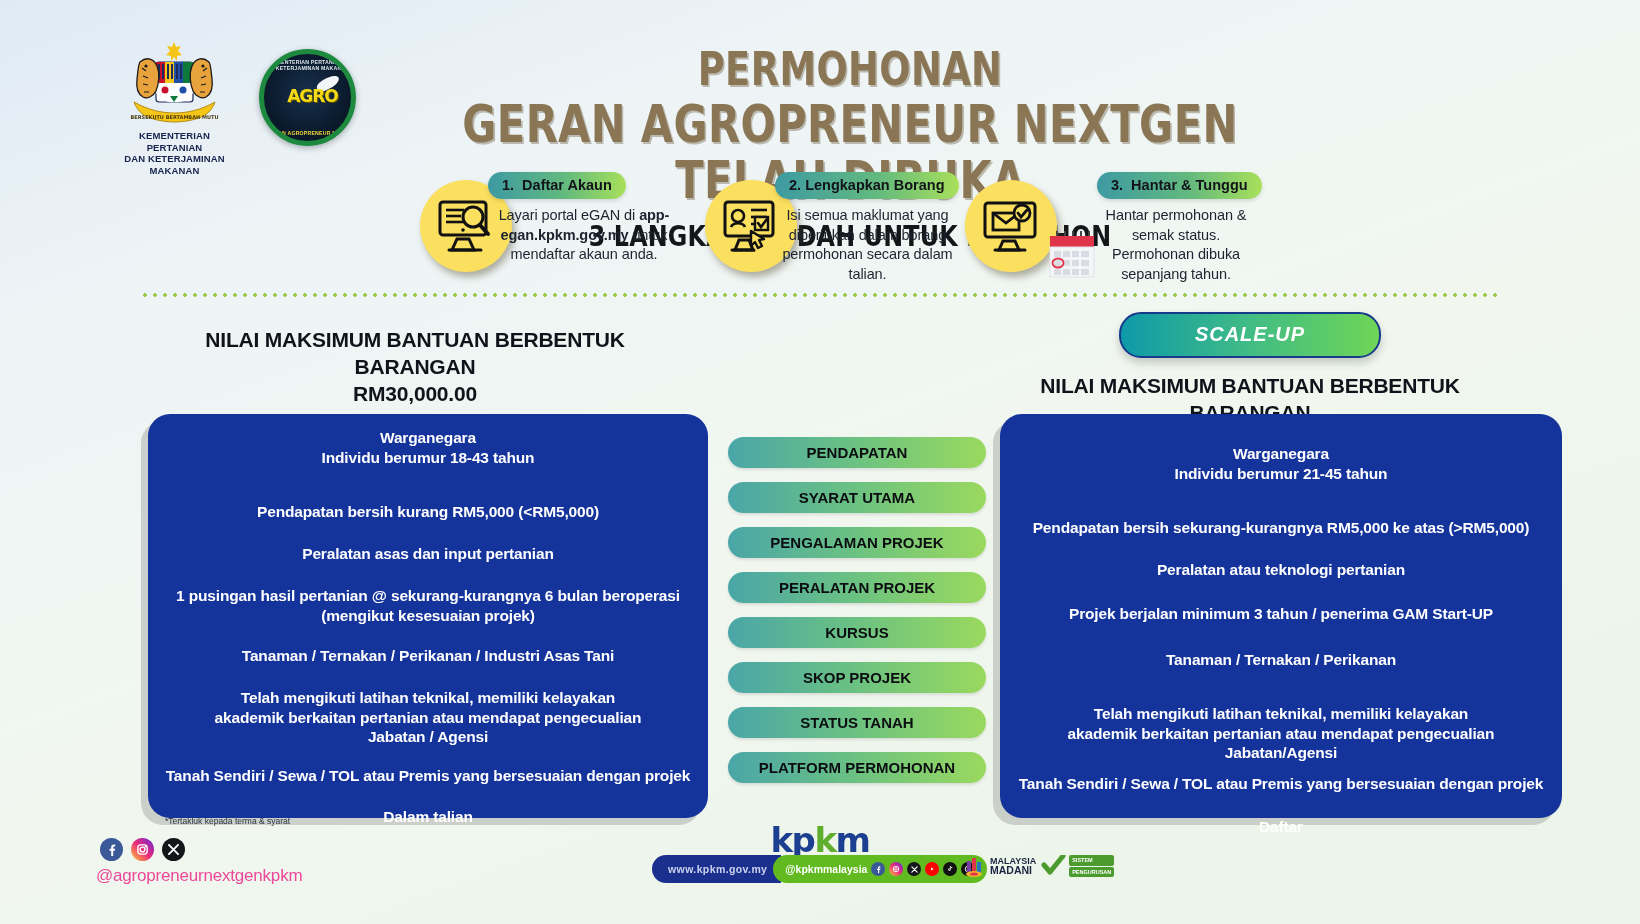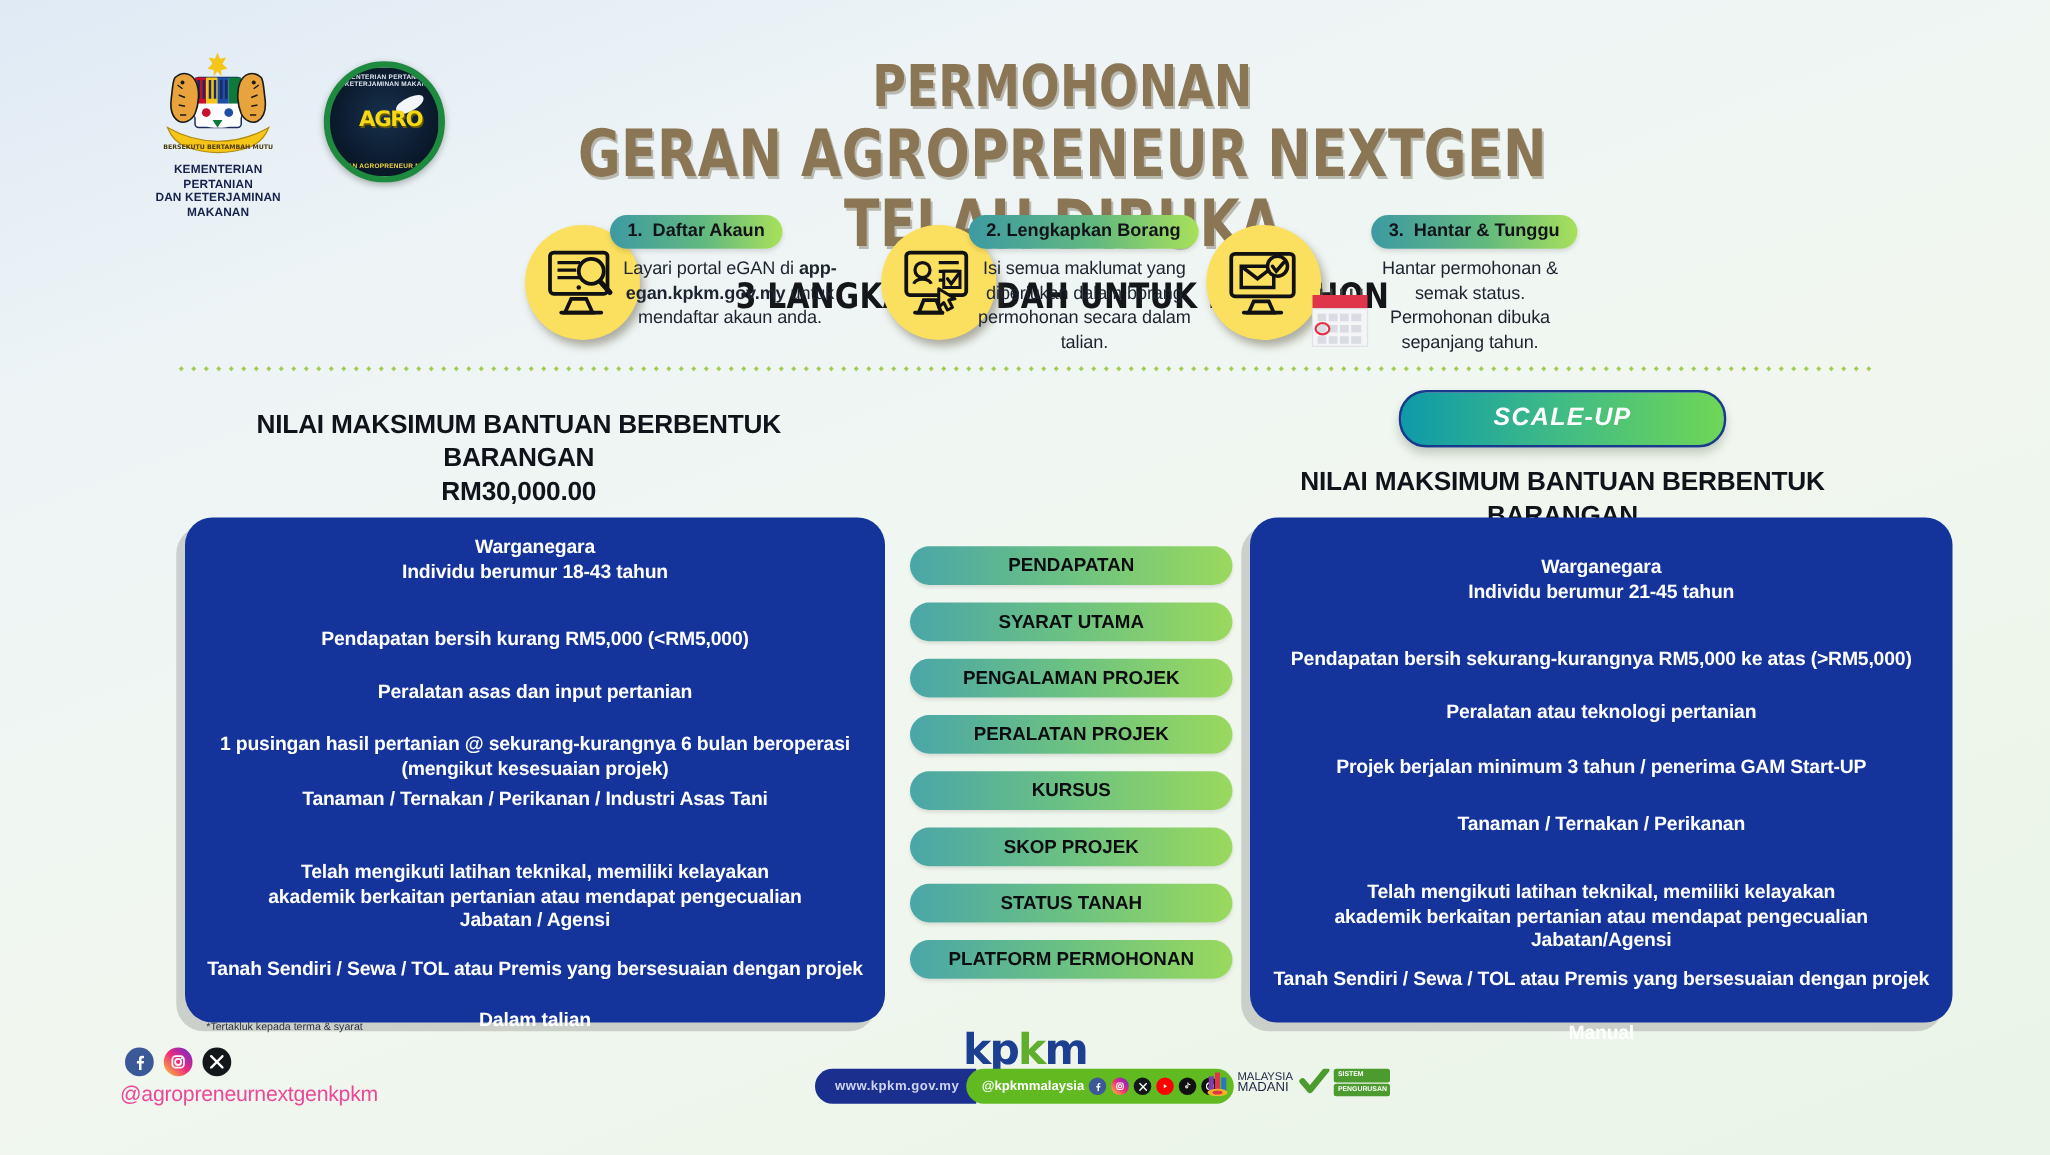--- a/index.html
+++ b/index.html
@@ -359,7 +359,7 @@
   <div class="row" style="top:88px;">Pendapatan bersih kurang RM5,000 (&lt;RM5,000)</div>
   <div class="row" style="top:130px;">Peralatan asas dan input pertanian</div>
   <div class="row" style="top:172px;">1 pusingan hasil pertanian @ sekurang-kurangnya 6 bulan beroperasi<br>(mengikut kesesuaian projek)</div>
-  <div class="row" style="top:216px;">Tanaman / Ternakan / Perikanan / Industri Asas Tani</div>
+  <div class="row" style="top:232px;">Tanaman / Ternakan / Perikanan / Industri Asas Tani</div>
   <div class="row" style="top:274px;">Telah mengikuti latihan teknikal, memiliki kelayakan<br>akademik berkaitan pertanian atau mendapat pengecualian<br>Jabatan / Agensi</div>
   <div class="row" style="top:352px;">Tanah Sendiri / Sewa / TOL atau Premis yang bersesuaian dengan projek</div>
   <div class="row" style="top:393px;">Dalam talian</div>

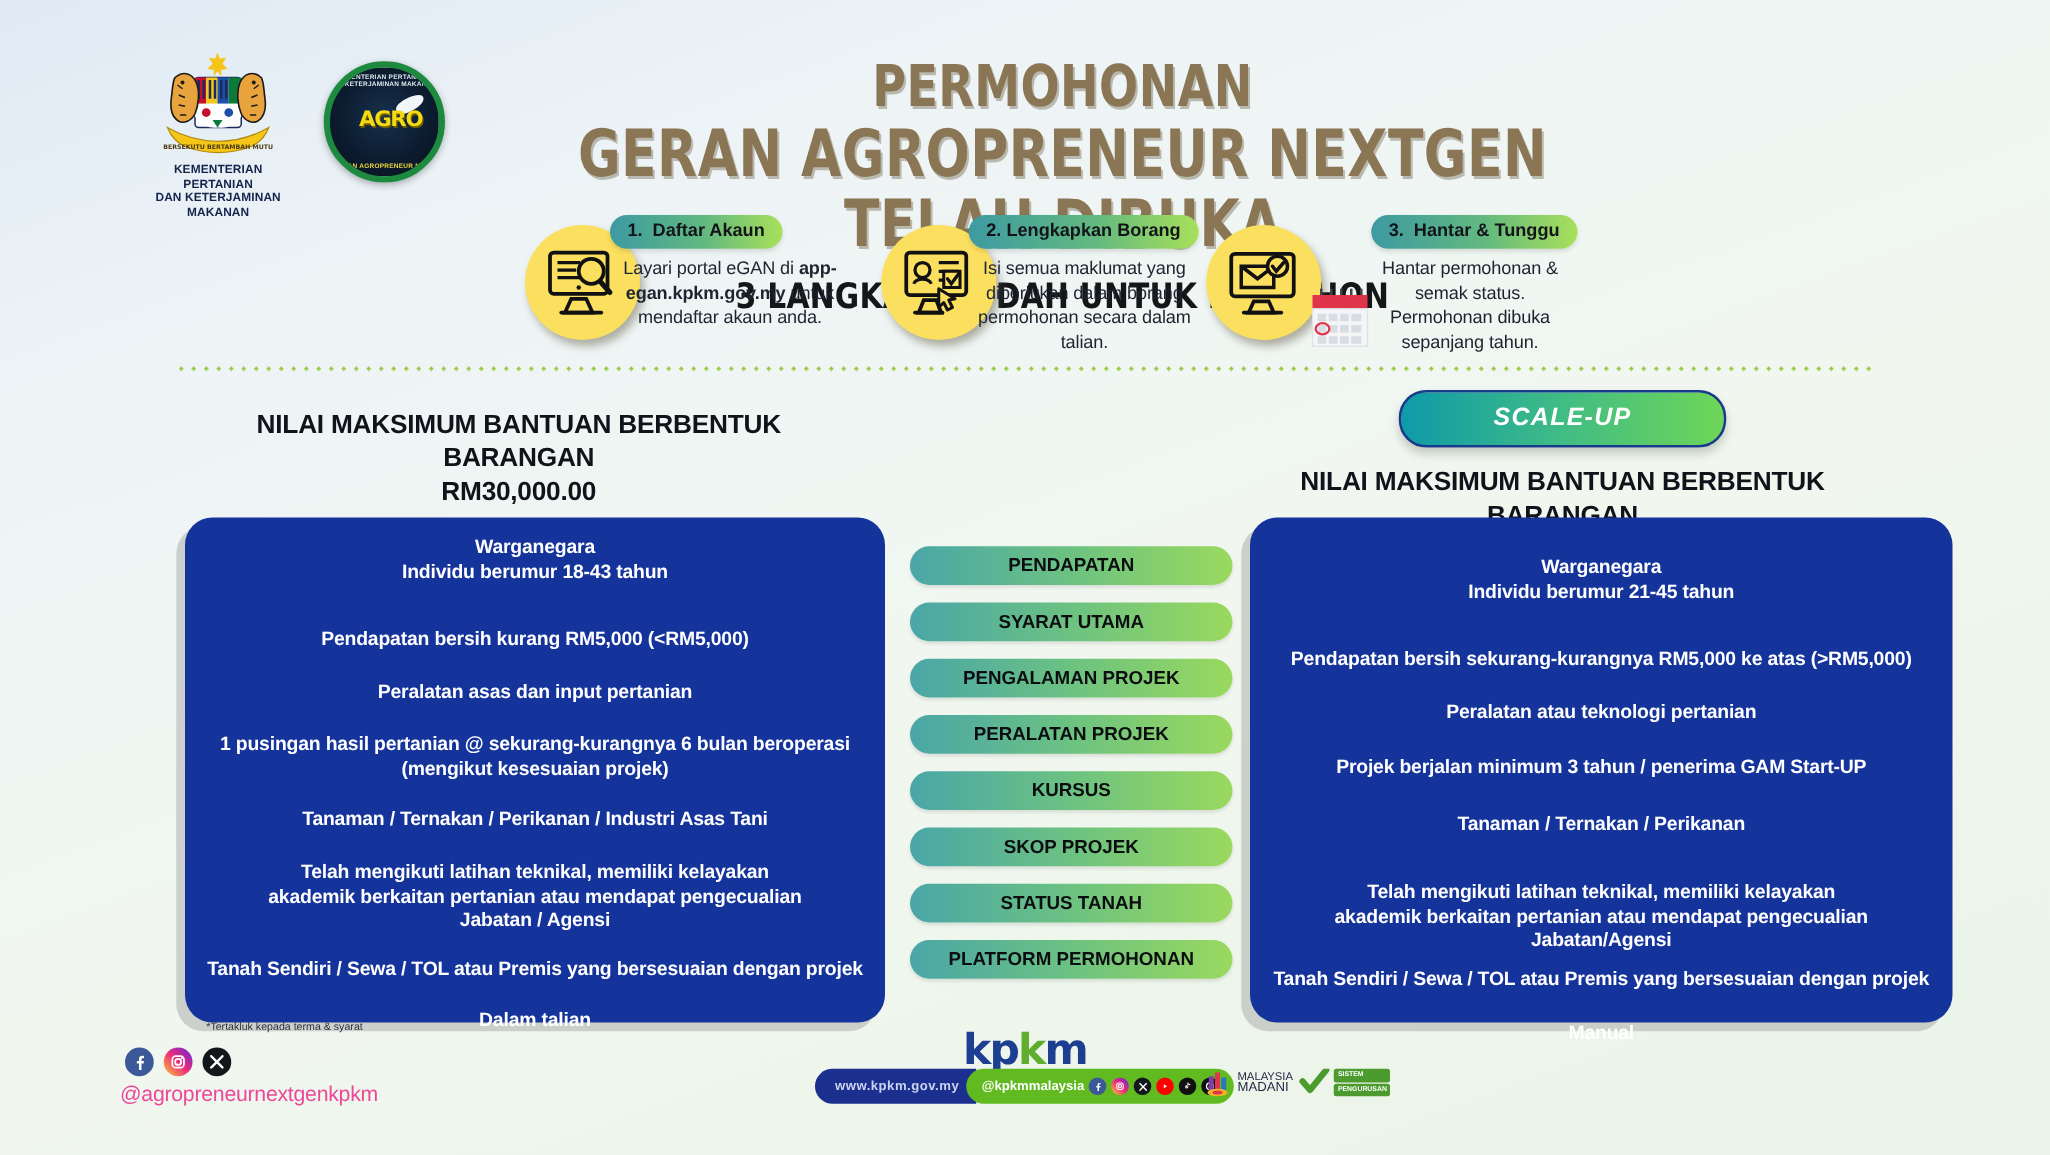--- a/index.html
+++ b/index.html
@@ -373,7 +373,7 @@
   <div class="row" style="top:236px;">Tanaman / Ternakan / Perikanan</div>
   <div class="row" style="top:290px;">Telah mengikuti latihan teknikal, memiliki kelayakan<br>akademik berkaitan pertanian atau mendapat pengecualian<br>Jabatan/Agensi</div>
   <div class="row" style="top:360px;">Tanah Sendiri / Sewa / TOL atau Premis yang bersesuaian dengan projek</div>
-  <div class="row" style="top:403px;">Manual</div>
+  <div class="row" style="top:403px;">Daftar</div>
 </div>
 
 <div class="cats">

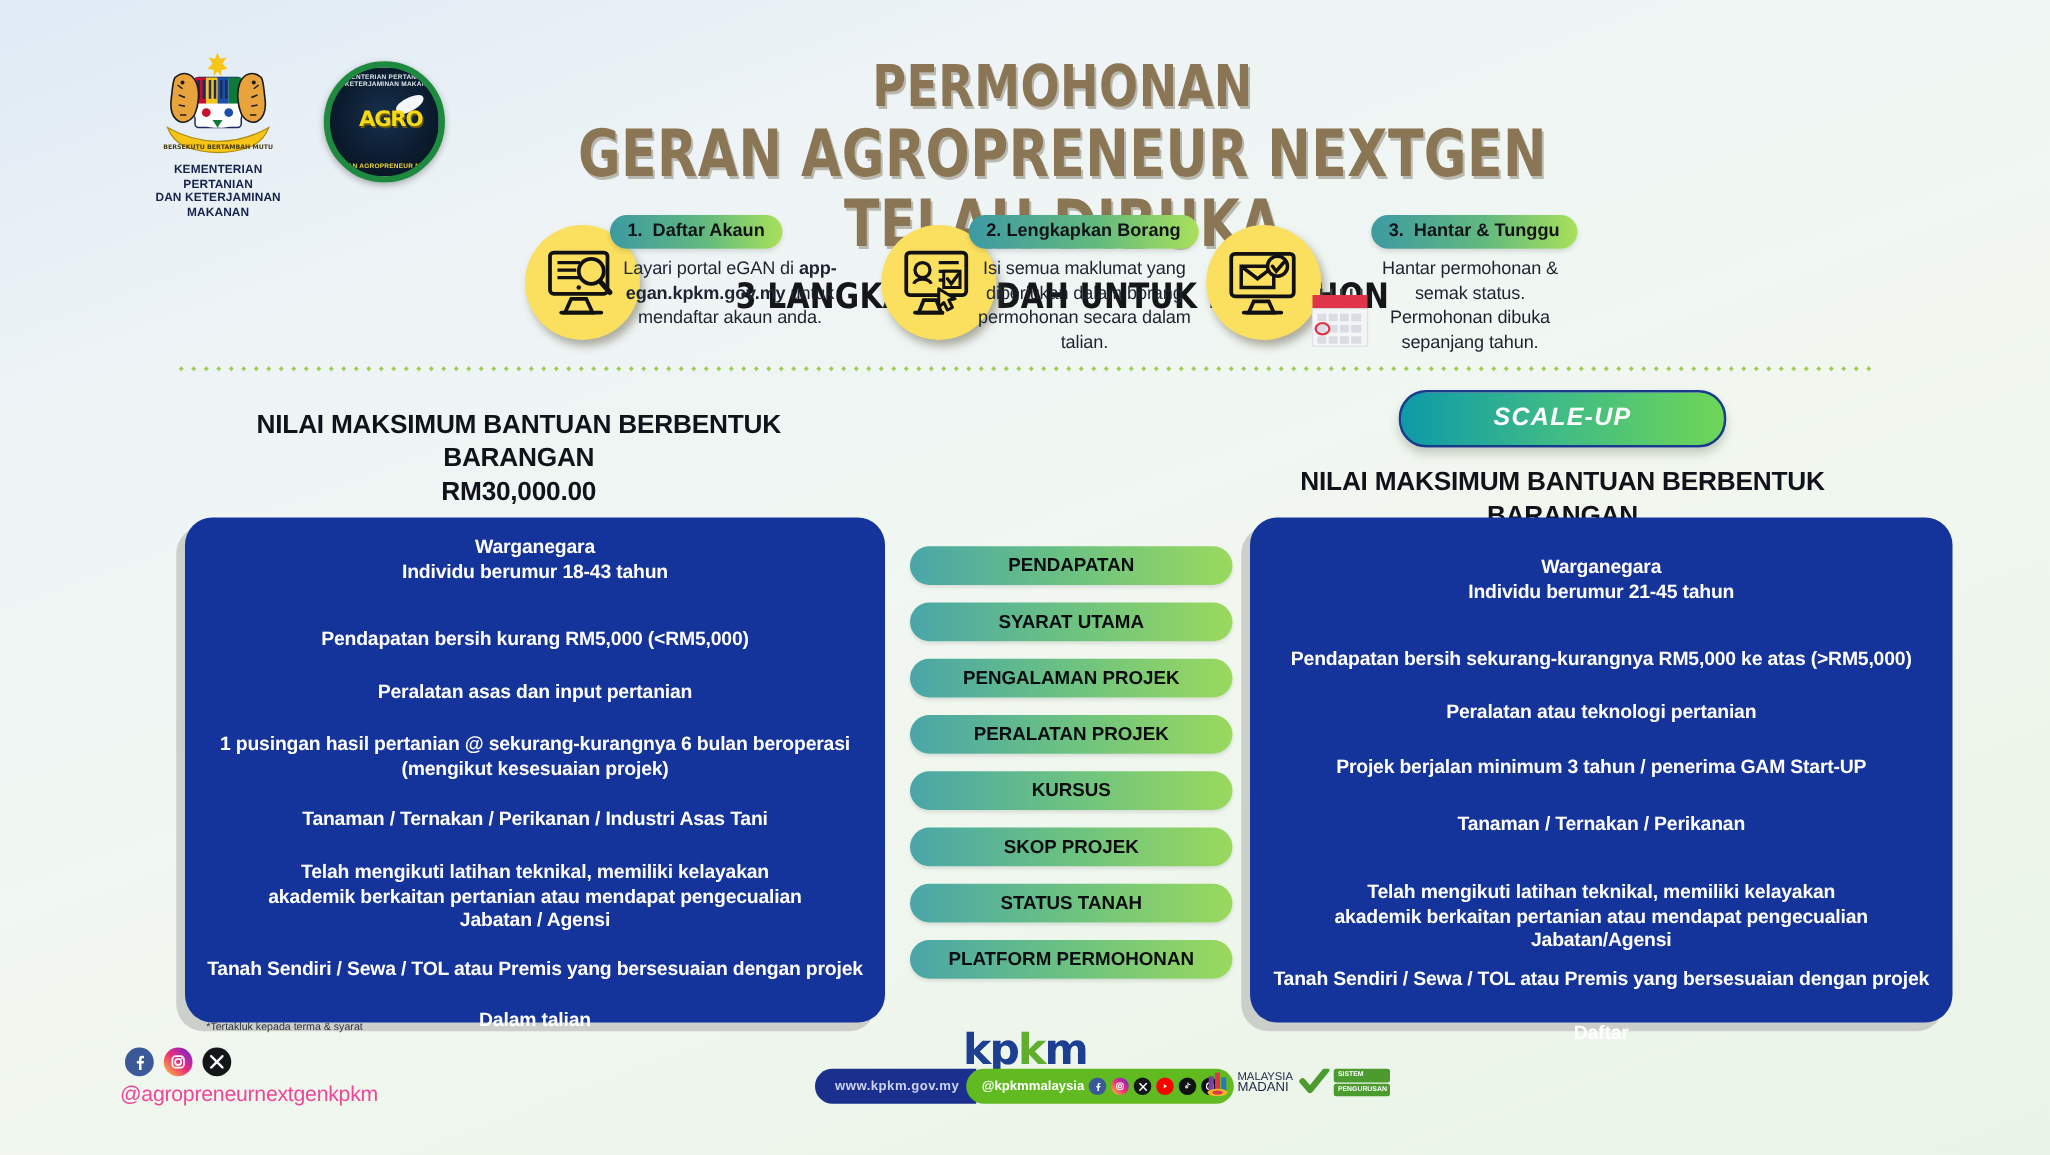--- a/index.html
+++ b/index.html
@@ -172,7 +172,7 @@
   .tiny{ width:14px; height:14px; border-radius:50%; display:flex; align-items:center; justify-content:center; }
 
   .madani{ position:absolute; left:965px; top:855px; display:flex; align-items:center; gap:5px; }
-  .madani-txt{ font-size:9px; font-weight:normal; color:#1a2340; line-height:9.5px; }
+  .madani-txt{ font-size:9px; font-weight:bold; color:#1a2340; line-height:9.5px; }
   .madani-txt .m2{ font-size:10.5px; }
   .check-badge{ display:flex; align-items:center; gap:2px; }
   .check-lbl{ font-size:5.5px; font-weight:bold; color:#ffffff; background:#4b9b2e; padding:2px 3px; line-height:6.5px; border-radius:2px; }

